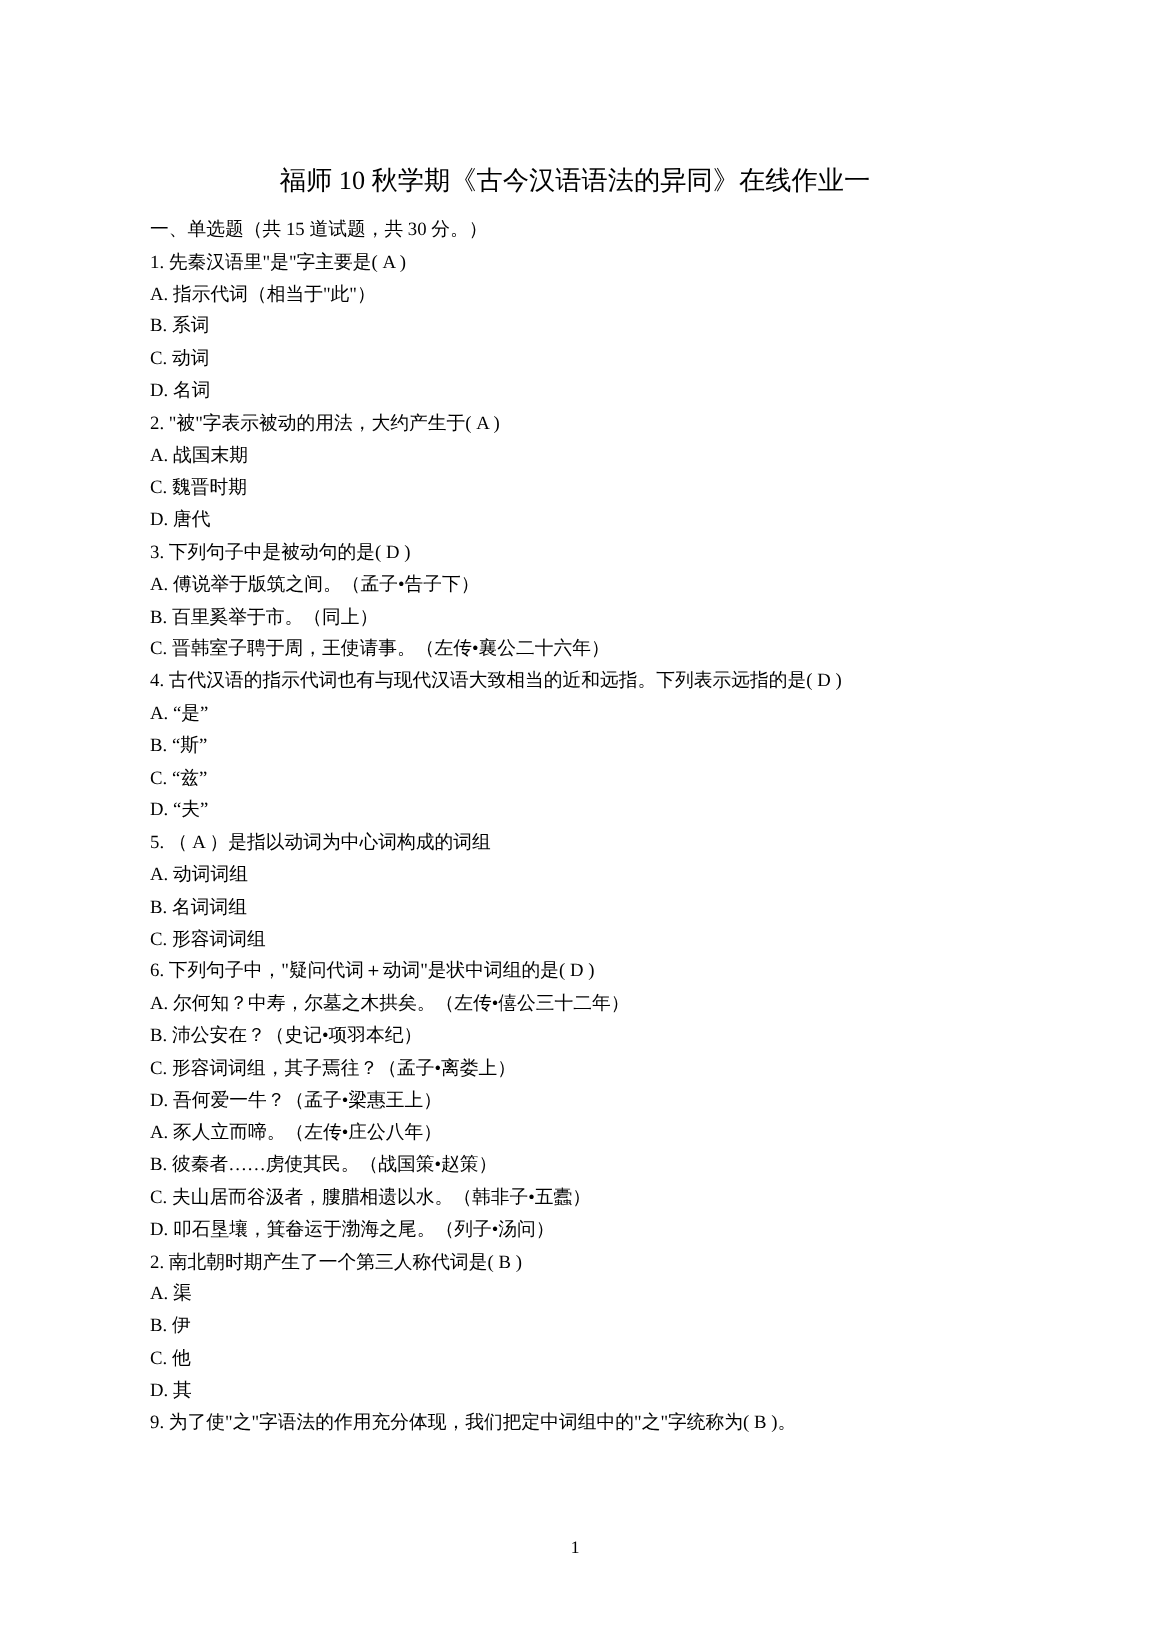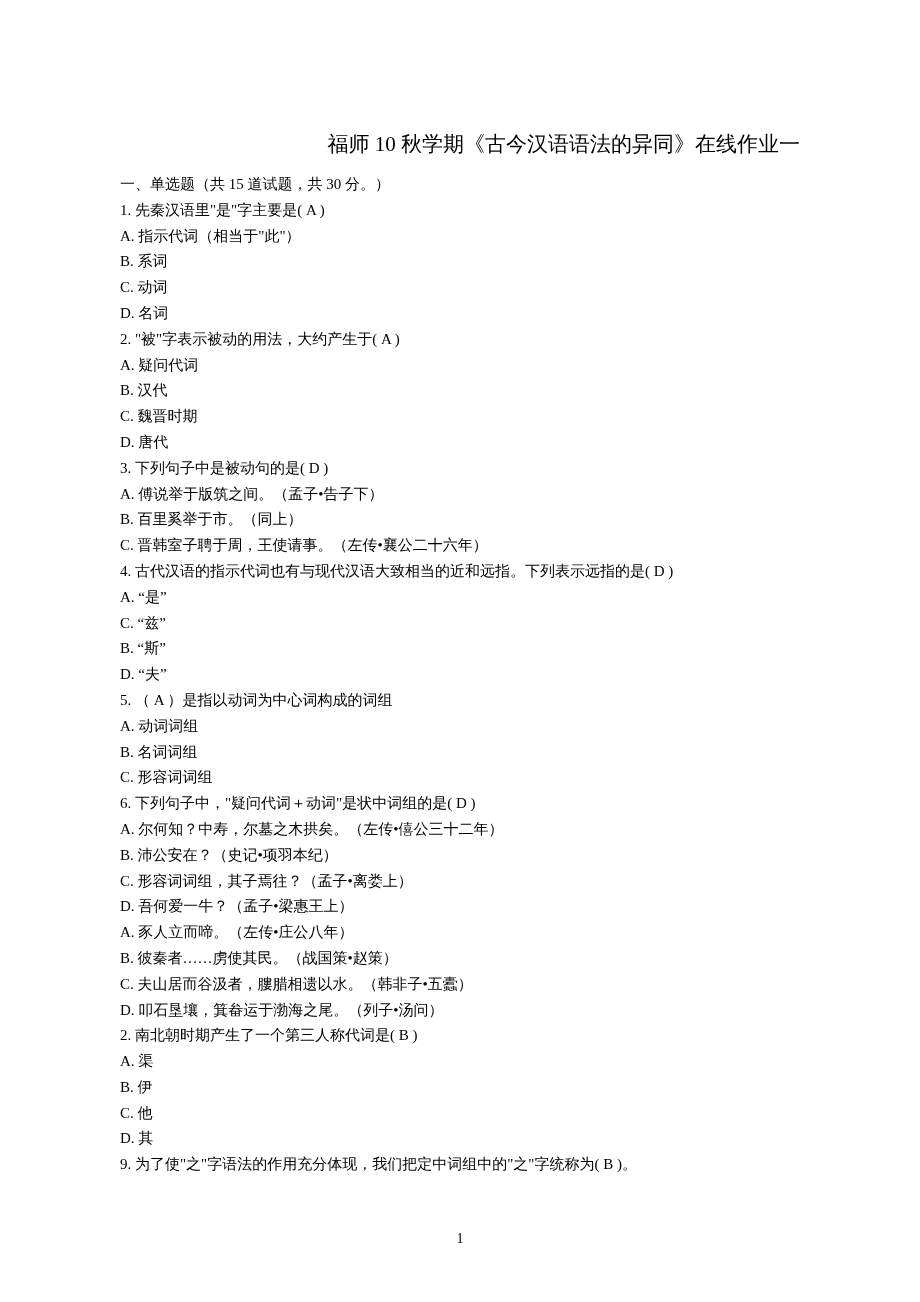--- a/index.html
+++ b/index.html
@@ -18,7 +18,7 @@
     position: relative;
   }
   .title {
-    text-align: right;
+    text-align: center;
     font-size: 21px;
     margin-bottom: 14px;
     font-family: "SimSun", "宋体", serif;

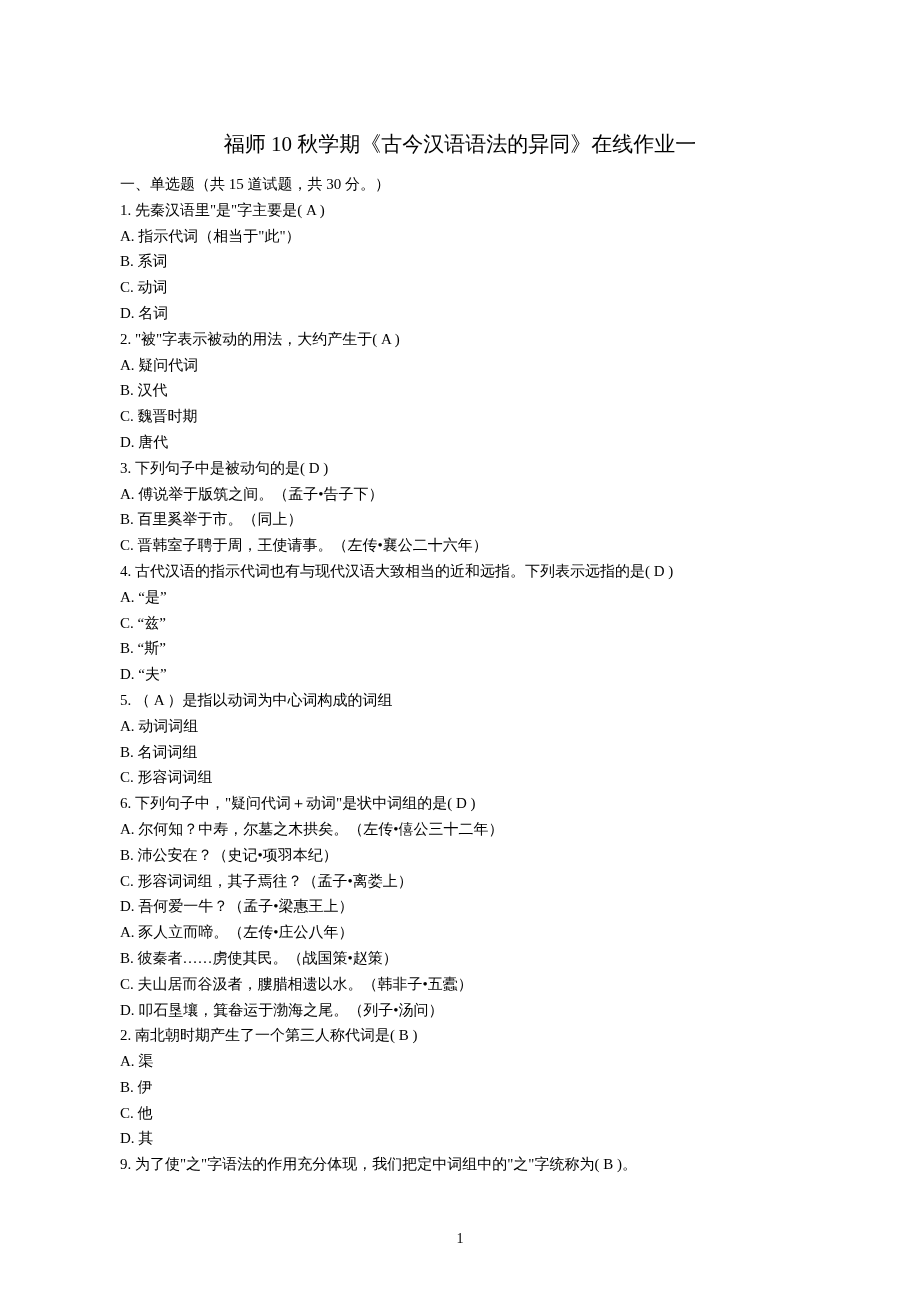--- a/index.html
+++ b/index.html
@@ -51,7 +51,7 @@
       <div class="line">C. 动词</div>
       <div class="line">D. 名词</div>
       <div class="line">2. "被"字表示被动的用法，大约产生于( A )</div>
-      <div class="line">A. 疑问代词</div>
+      <div class="line">A. 战国末期</div>
       <div class="line">B. 汉代</div>
       <div class="line">C. 魏晋时期</div>
       <div class="line">D. 唐代</div>

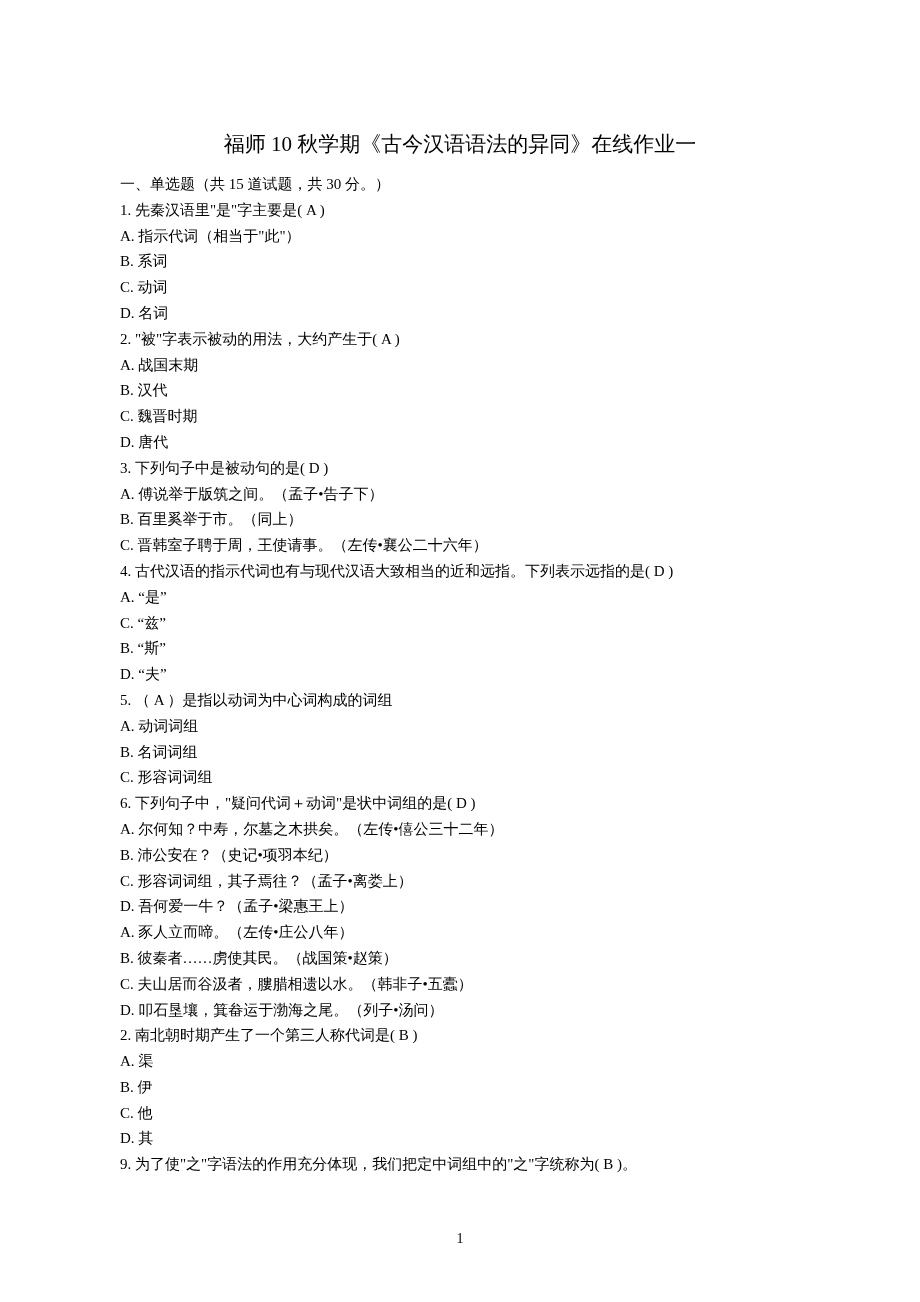--- a/index.html
+++ b/index.html
@@ -52,7 +52,6 @@
       <div class="line">D. 名词</div>
       <div class="line">2. "被"字表示被动的用法，大约产生于( A )</div>
       <div class="line">A. 战国末期</div>
-      <div class="line">B. 汉代</div>
       <div class="line">C. 魏晋时期</div>
       <div class="line">D. 唐代</div>
       <div class="line">3. 下列句子中是被动句的是( D )</div>

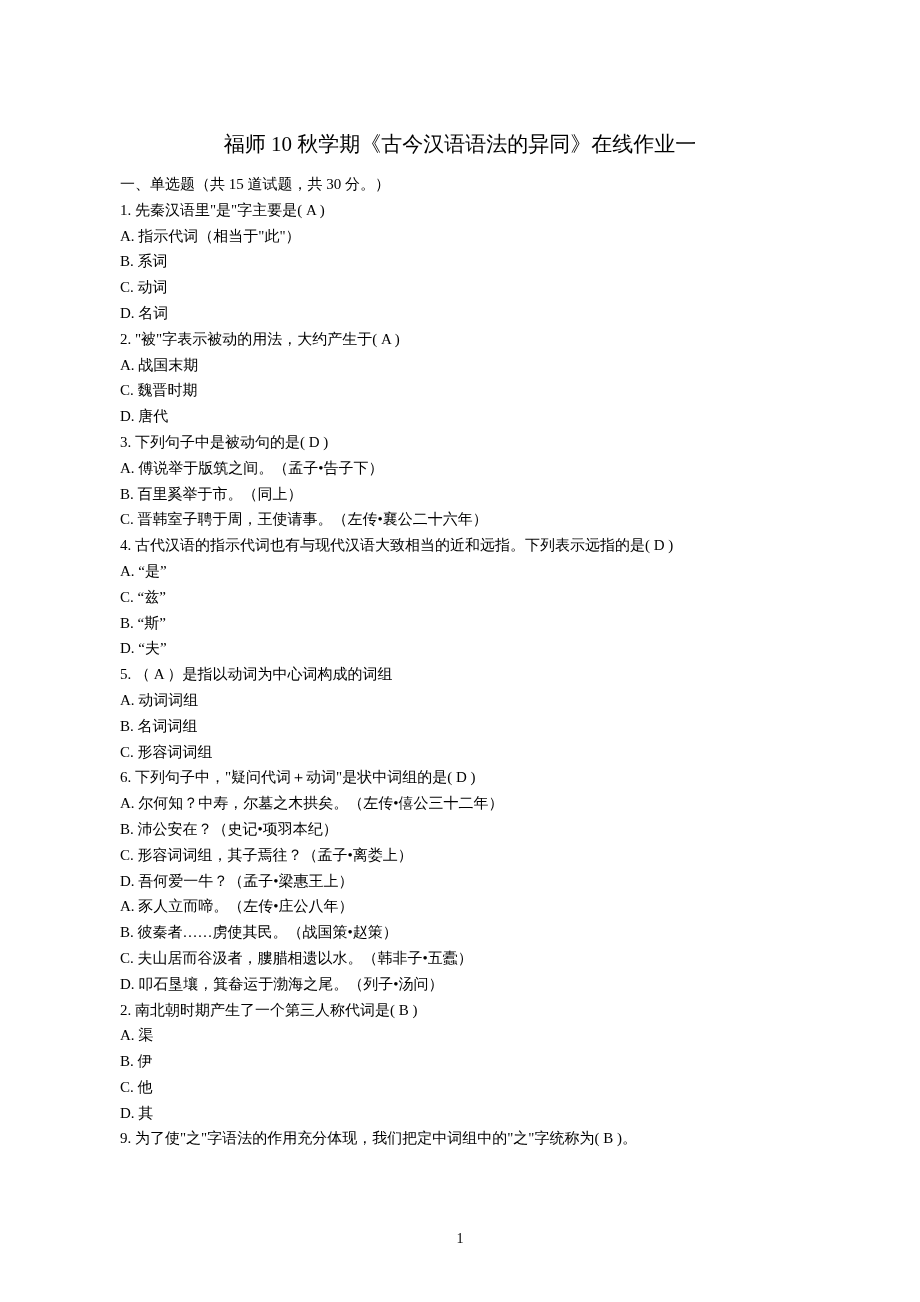--- a/index.html
+++ b/index.html
@@ -60,8 +60,8 @@
       <div class="line">C. 晋韩室子聘于周，王使请事。（左传•襄公二十六年）</div>
       <div class="line">4. 古代汉语的指示代词也有与现代汉语大致相当的近和远指。下列表示远指的是( D )</div>
       <div class="line">A. “是”</div>
+      <div class="line">B. “斯”</div>
       <div class="line">C. “兹”</div>
-      <div class="line">B. “斯”</div>
       <div class="line">D. “夫”</div>
       <div class="line">5. （ A ）是指以动词为中心词构成的词组</div>
       <div class="line">A. 动词词组</div>

